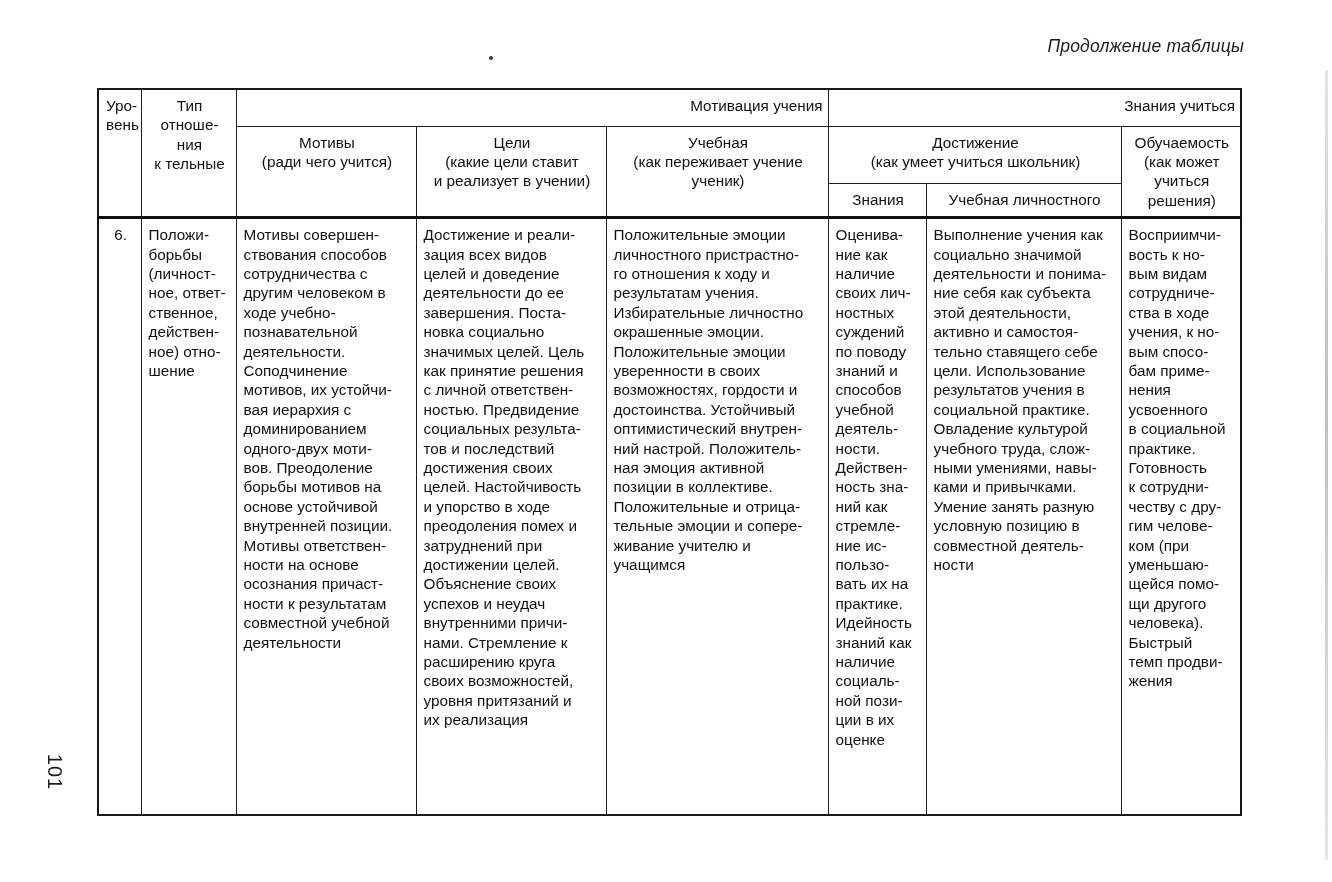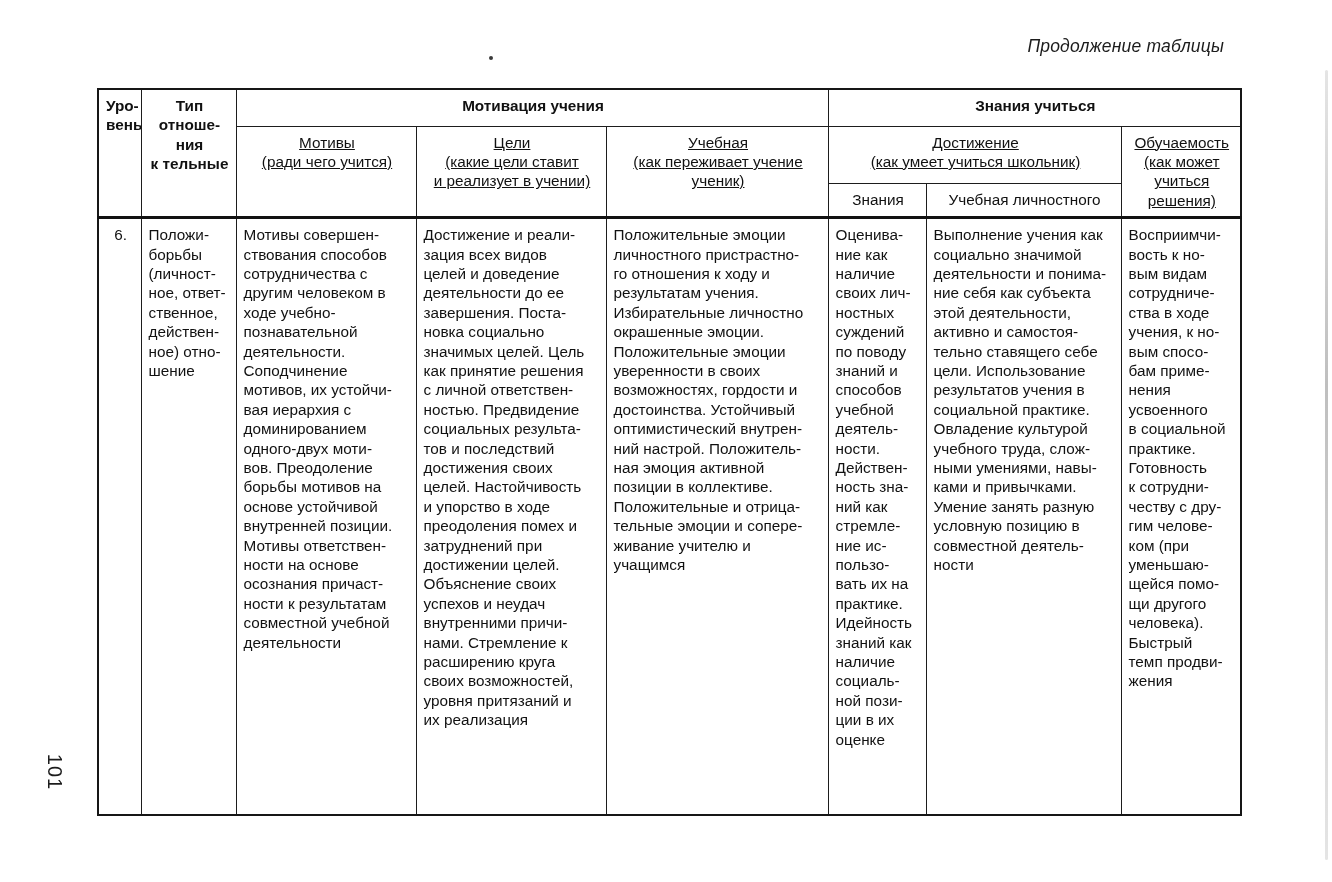--- a/index.html
+++ b/index.html
@@ -9,7 +9,7 @@
     overflow:hidden;
   }
   .continuation{
-    position:absolute;top:36px;right:108px;
+    position:absolute;top:36px;right:88px;
     font-style:italic;font-size:17.5px;color:#1c1c1c;letter-spacing:.2px;
   }
   .speck{

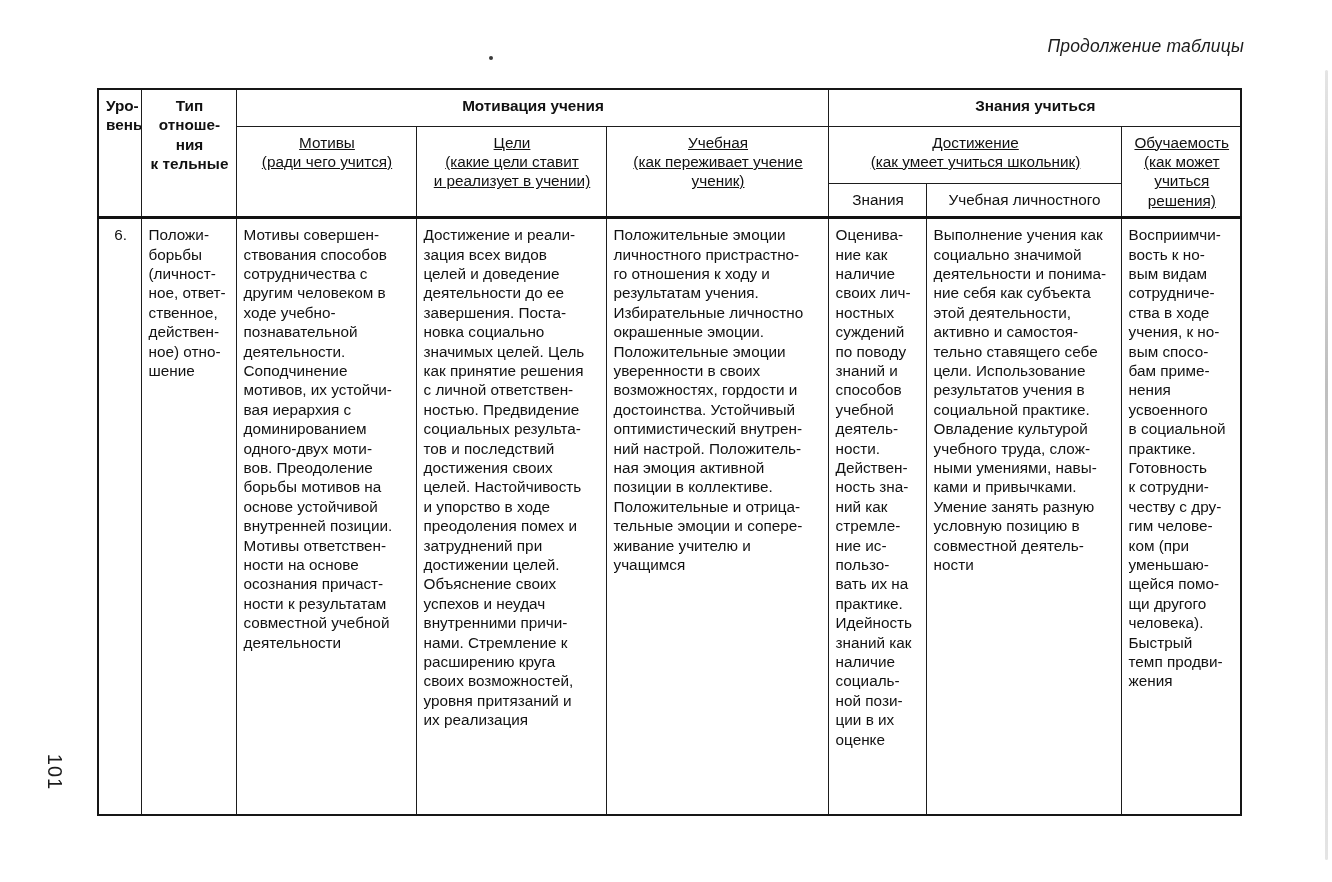--- a/index.html
+++ b/index.html
@@ -52,7 +52,7 @@
     text-align:center;vertical-align:middle;
     padding:2px 3px;line-height:18.5px;font-size:15.2px;
   }
-  td.bold{font-weight:bold;}
+  td.bold{font-weight:normal;}
   td.band{border-bottom:3px solid #111;}
   tr.rbody td{border-top:3px solid #111;}
   td.level-cell{text-align:center;padding-top:9px;}

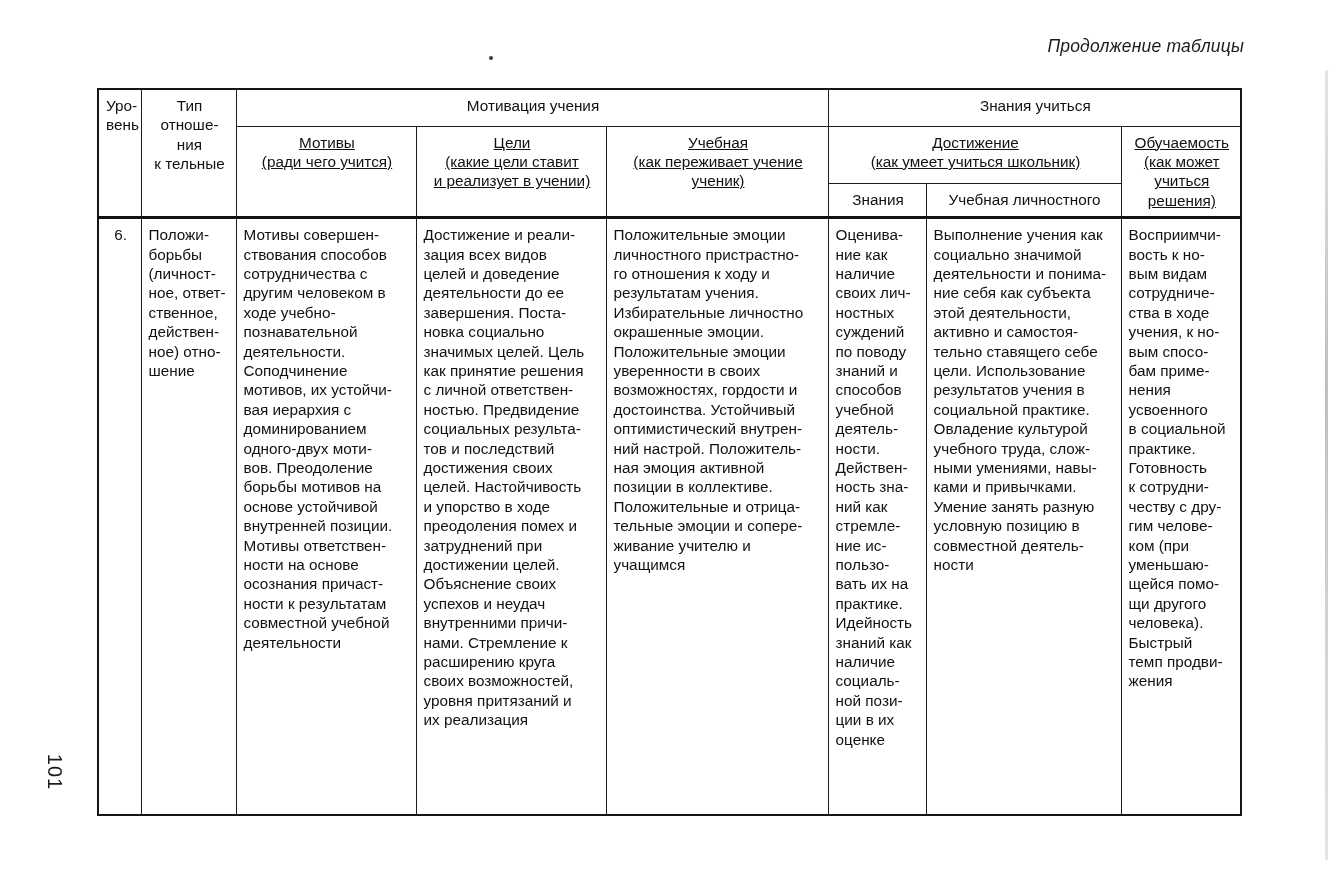--- a/index.html
+++ b/index.html
@@ -53,7 +53,7 @@
     padding:2px 3px;line-height:18.5px;font-size:15.2px;
   }
   td.bold{font-weight:normal;}
-  td.band{border-bottom:3px solid #111;}
+  td.band{border-bottom:3px solid #111;text-align:right;}
   tr.rbody td{border-top:3px solid #111;}
   td.level-cell{text-align:center;padding-top:9px;}
 </style>

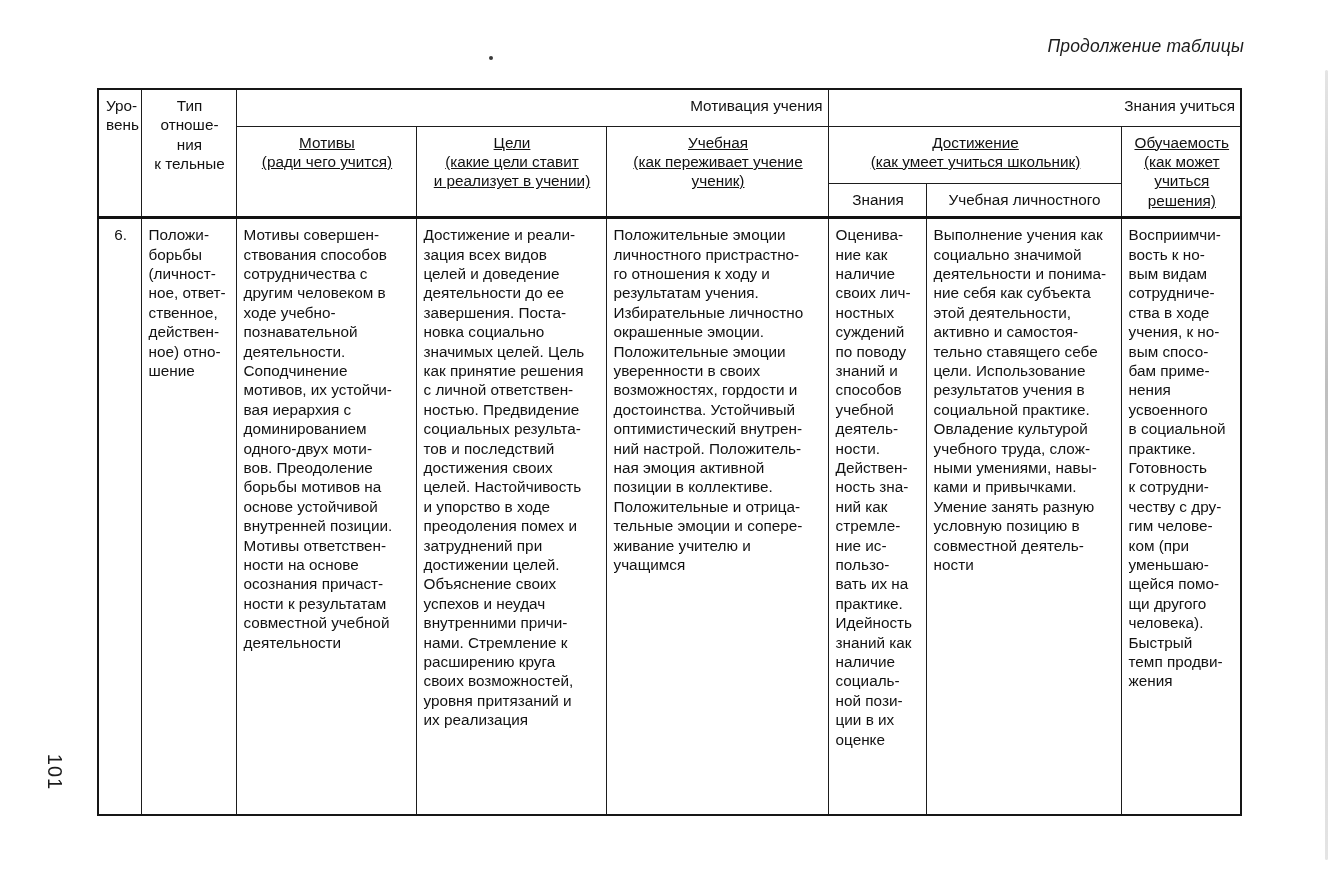--- a/index.html
+++ b/index.html
@@ -45,7 +45,7 @@
     overflow:hidden;
   }
   tr.r1{height:37px;}
-  tr.r2{height:57px;text-decoration:underline;}
+  tr.r2{height:57px;}
   tr.r3{height:33px;}
   tr.rbody{height:597px;}
   td.hdr{

